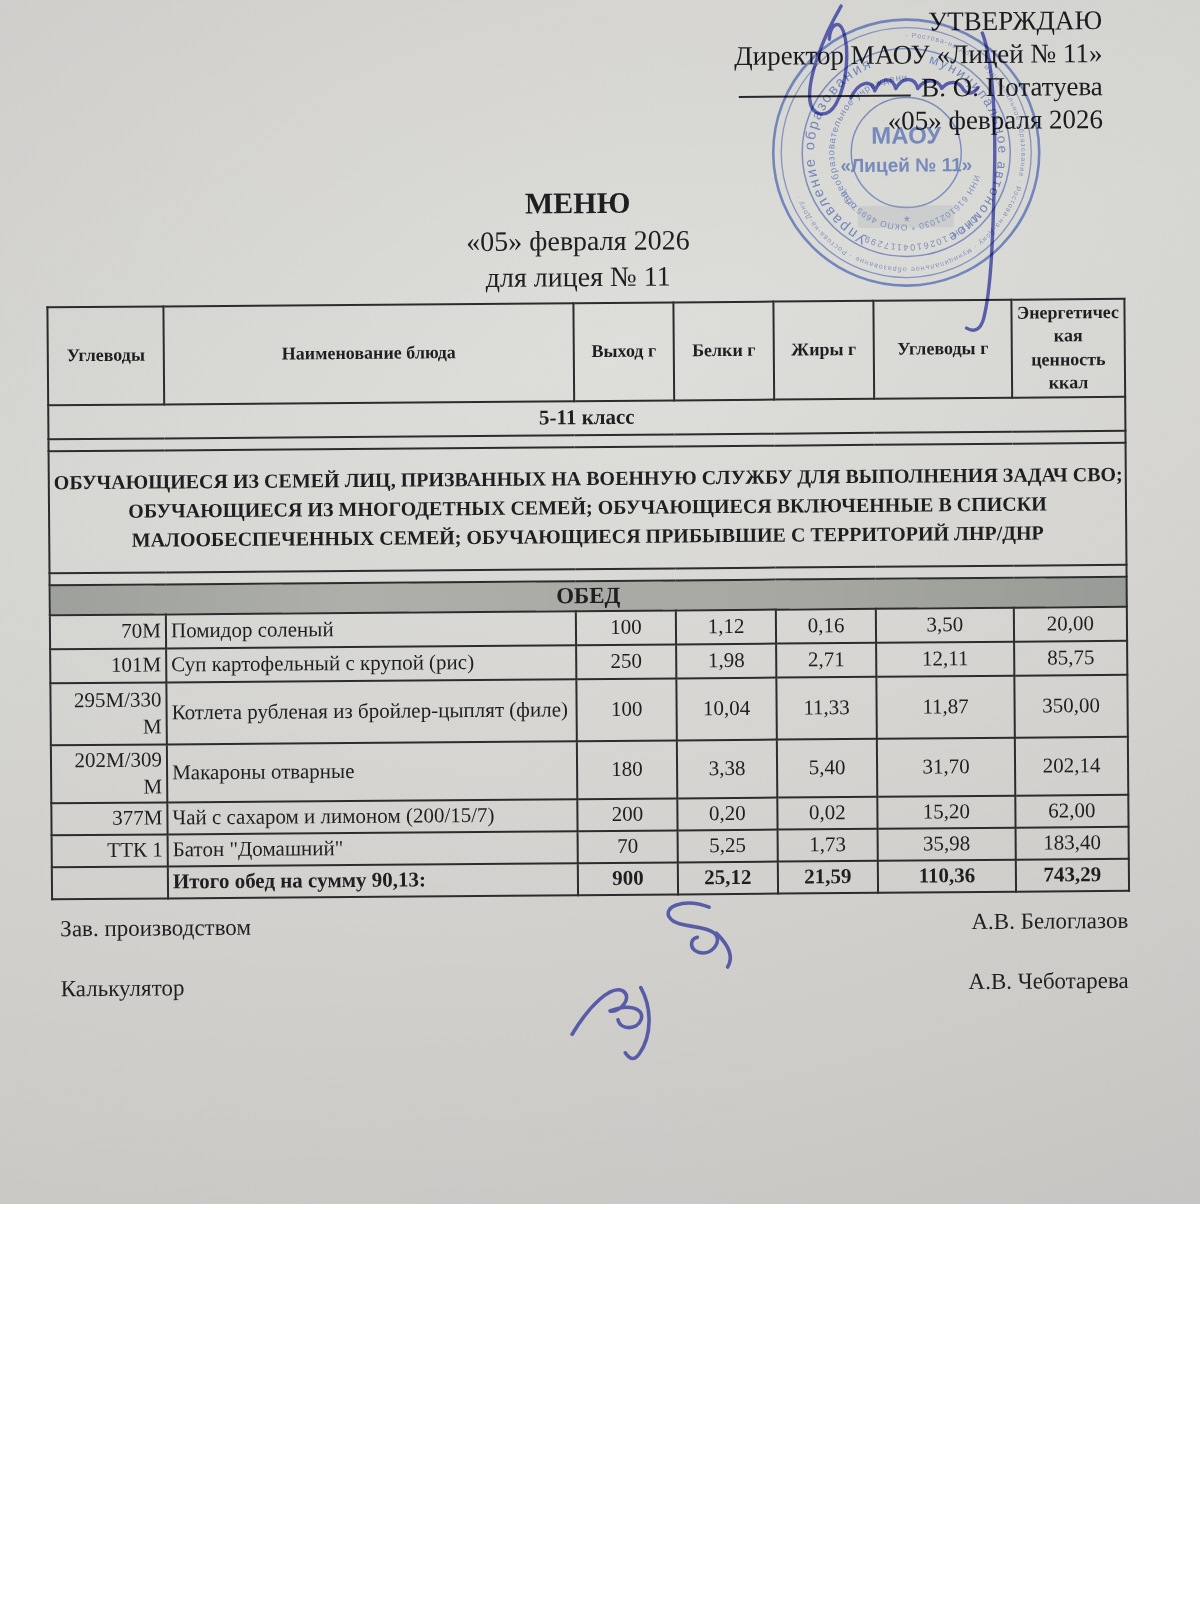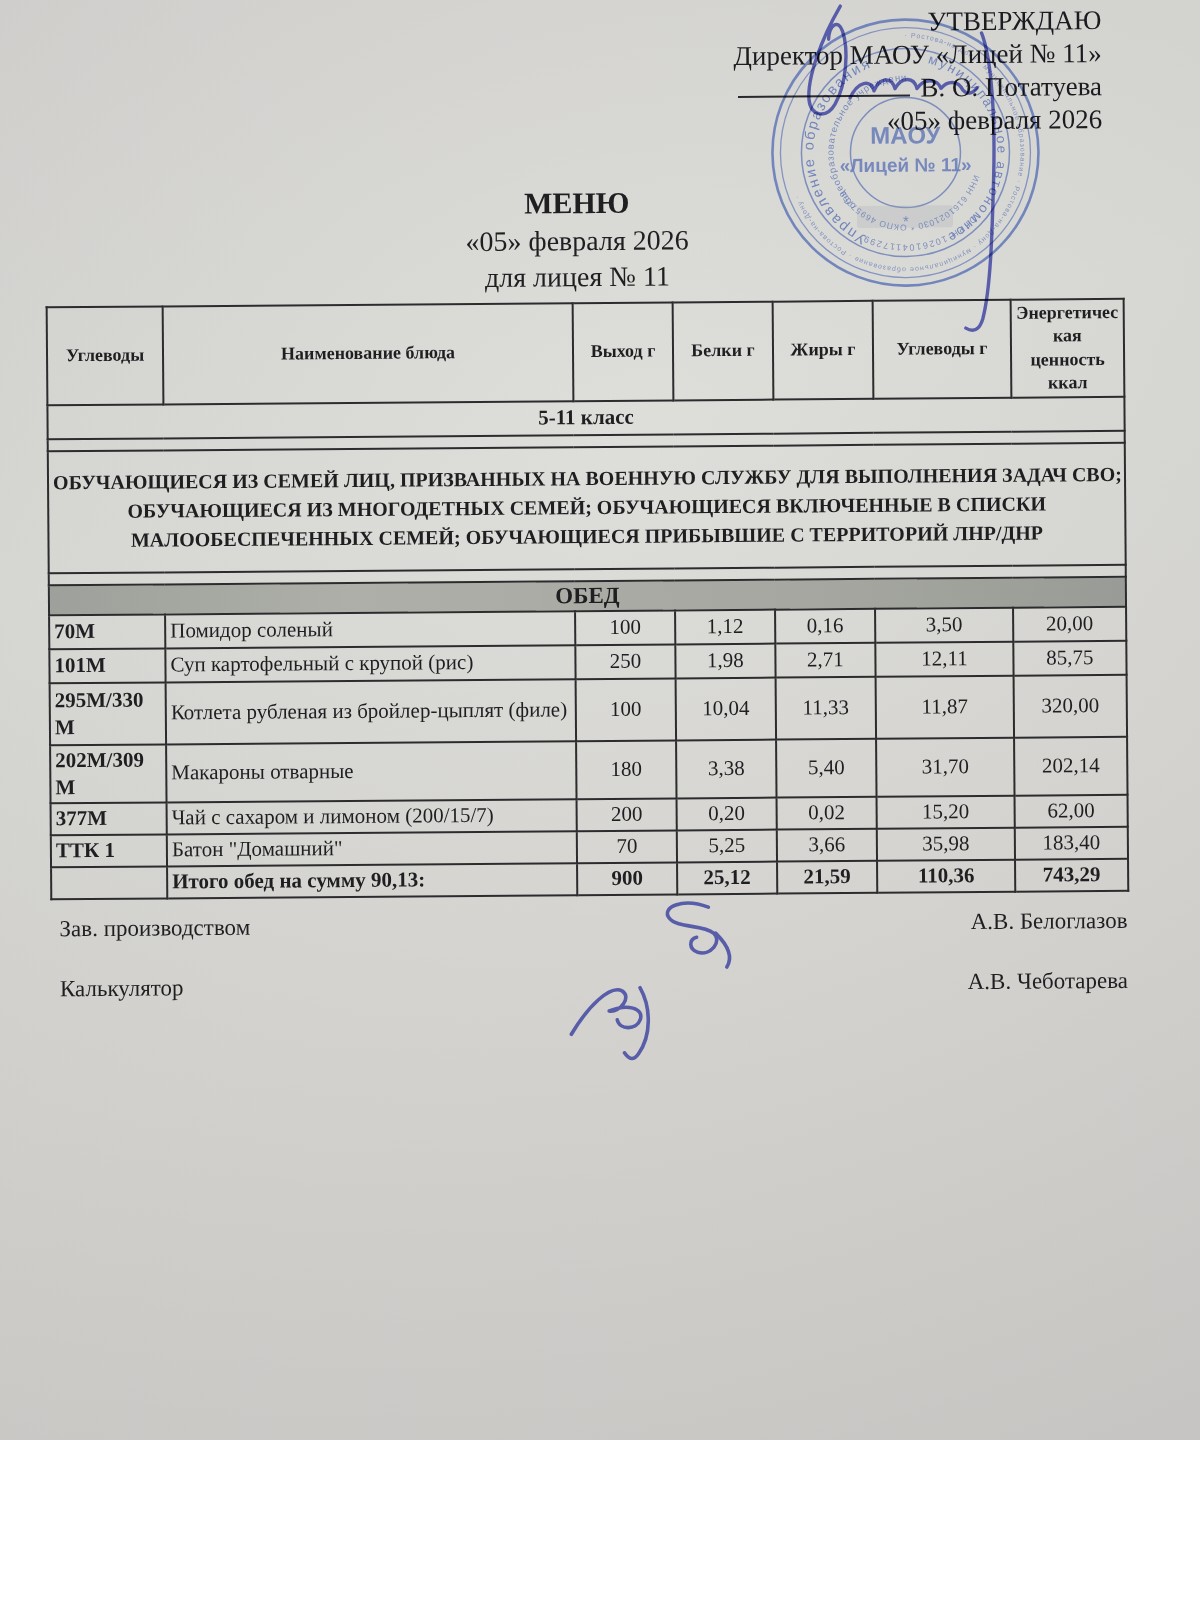--- a/index.html
+++ b/index.html
@@ -9,7 +9,7 @@
     color: #1f1f22;
   }
   .page {
-    position: relative; width: 1200px; height: 1440px; overflow: hidden;
+    position: relative; width: 1200px; height: 1204px; overflow: hidden;
     background:
       radial-gradient(130% 110% at 52% 30%, rgba(255,255,255,0.10), rgba(40,40,45,0.07) 85%),
       linear-gradient(163deg, #d4d3d0 0%, #dadad6 34%, #d7d6d2 62%, #cfcecb 100%);

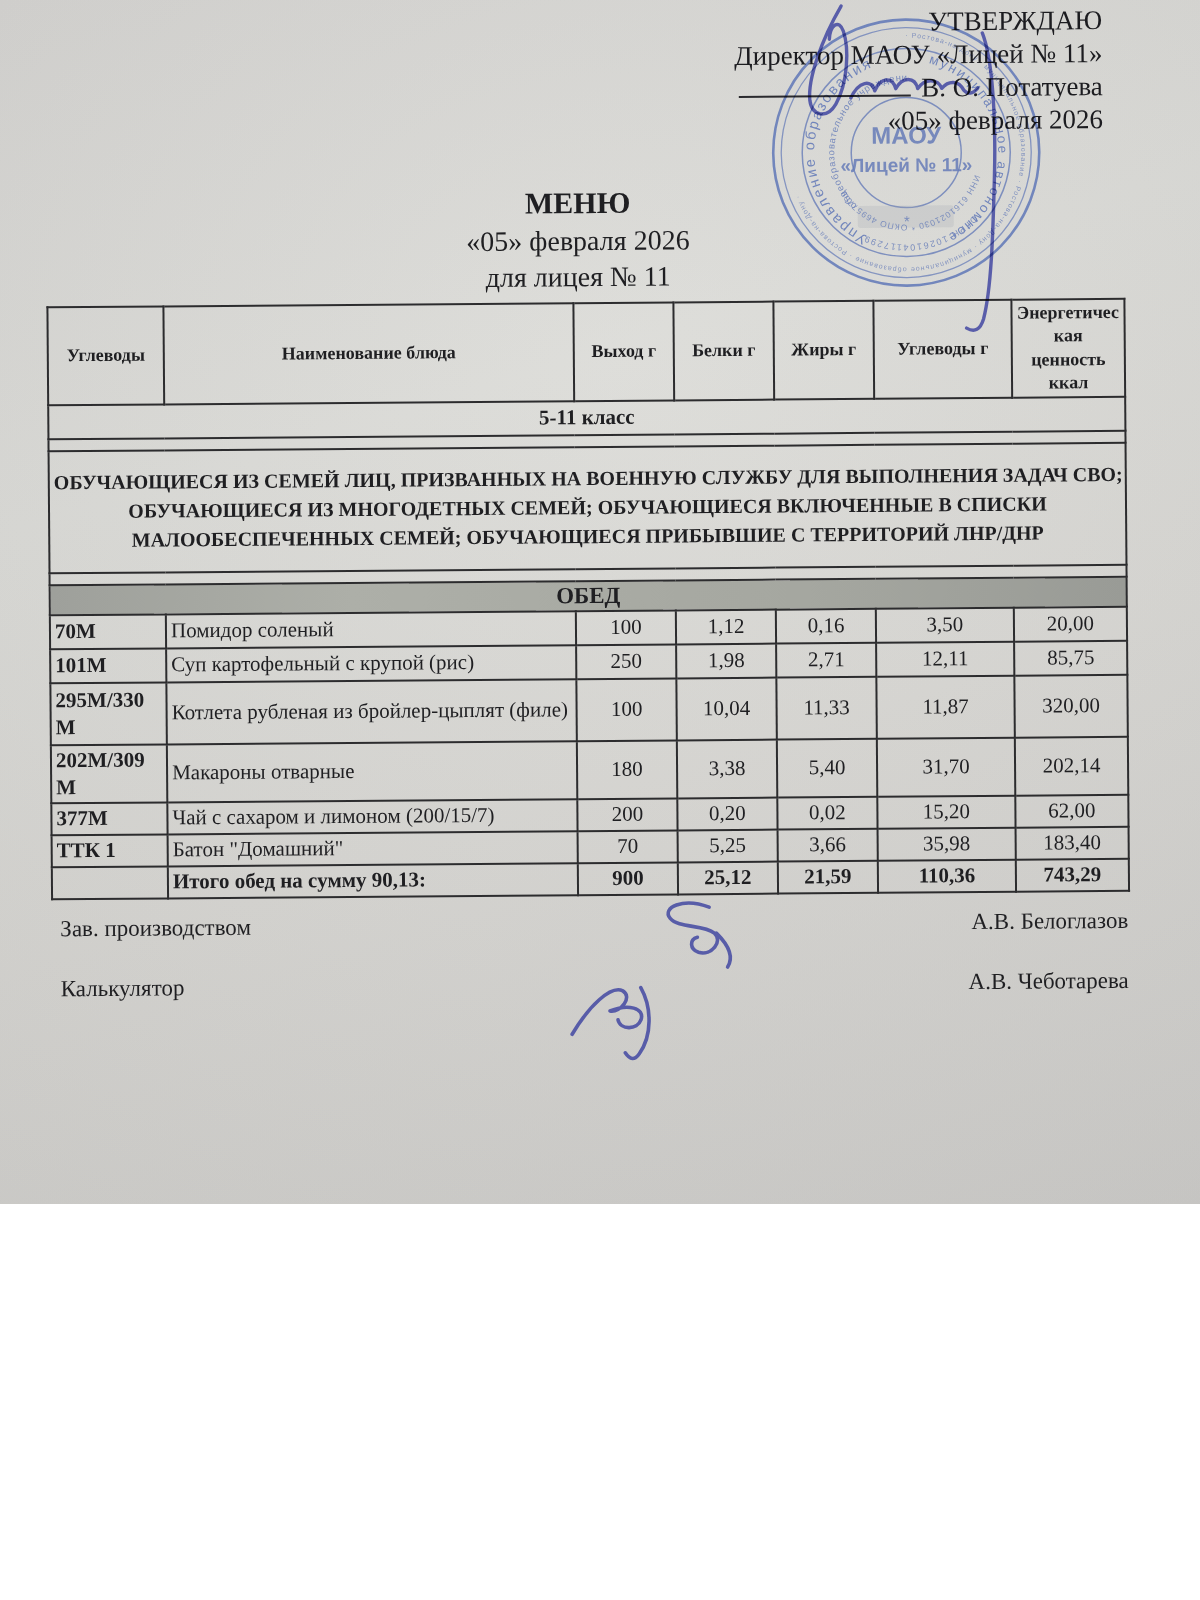--- a/index.html
+++ b/index.html
@@ -53,7 +53,7 @@
   tr.item td { font-size: 21px; vertical-align: middle; }
   td.c { text-align: center; }
   td.n { text-align: left; padding-left: 7px; }
-  td.recipe { text-align: left; overflow-wrap: anywhere; line-height: 1.25; font-weight: bold; }
+  td.recipe { text-align: right; overflow-wrap: anywhere; line-height: 1.25; }
   tr.r1 td { height: 30px; } tr.r2 td { height: 30px; }
   tr.r3 td { height: 58px; } tr.r4 td { height: 54px; }
   tr.r5 td { height: 28px; } tr.r6 td { height: 28px; }

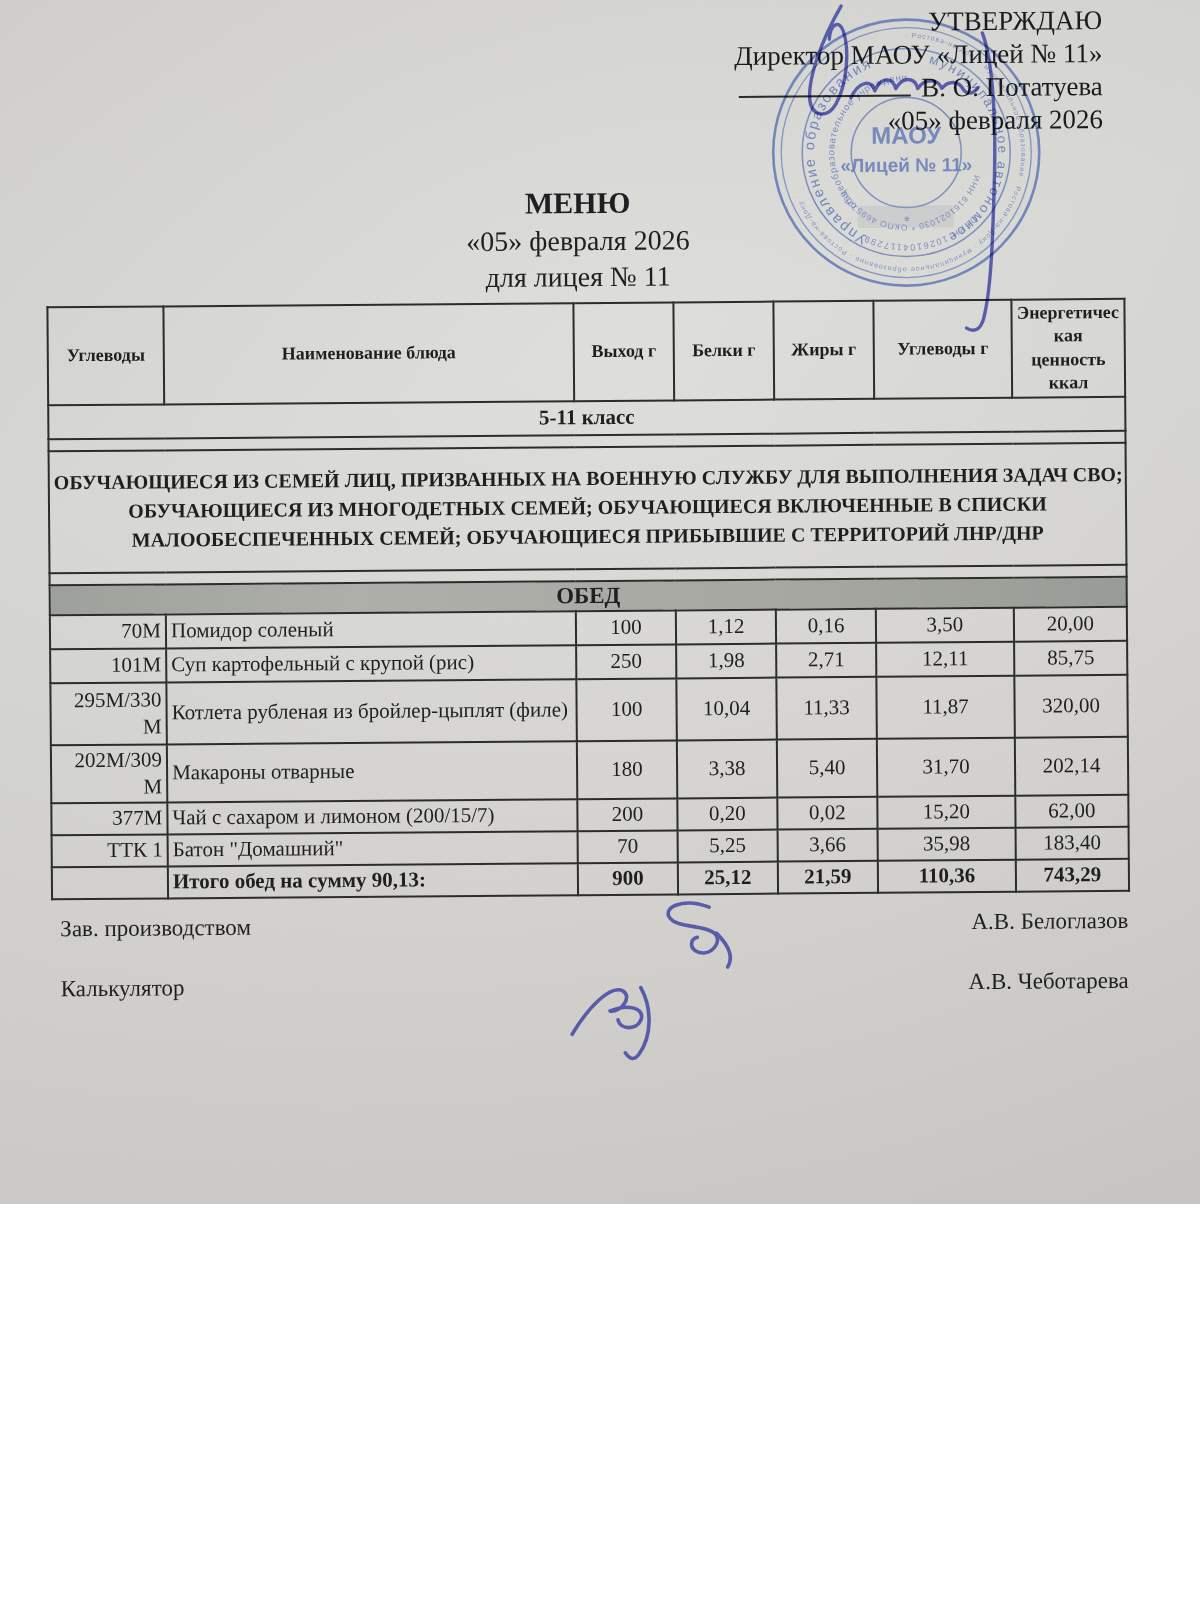--- a/index.html
+++ b/index.html
@@ -191,7 +191,7 @@
           <td class="c">10,04</td>
           <td class="c">11,33</td>
           <td class="c">11,87</td>
-          <td class="c">320,00</td>
+          <td class="c">350,00</td>
         </tr>
         <tr class="item r4">
           <td class="recipe">202М/309М</td>

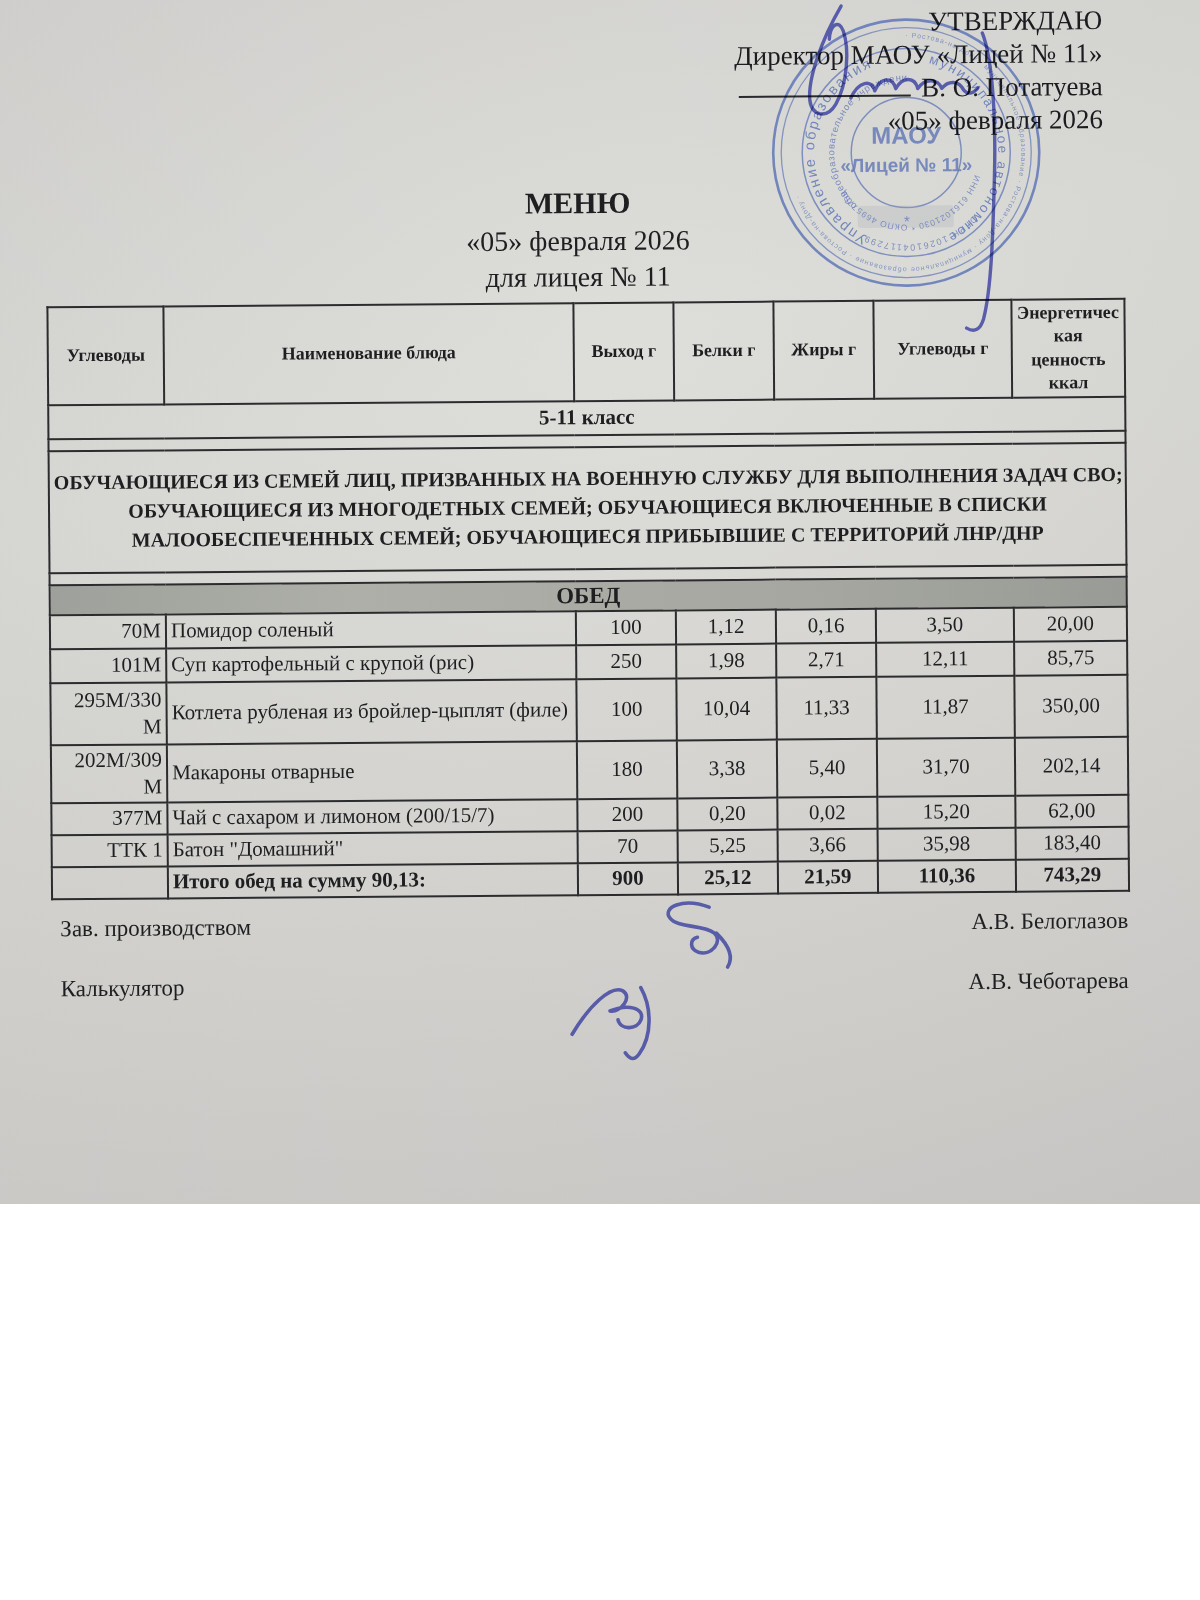--- a/index.html
+++ b/index.html
@@ -216,7 +216,7 @@
           <td class="n">Батон "Домашний"</td>
           <td class="c">70</td>
           <td class="c">5,25</td>
-          <td class="c">3,66</td>
+          <td class="c">1,73</td>
           <td class="c">35,98</td>
           <td class="c">183,40</td>
         </tr>

